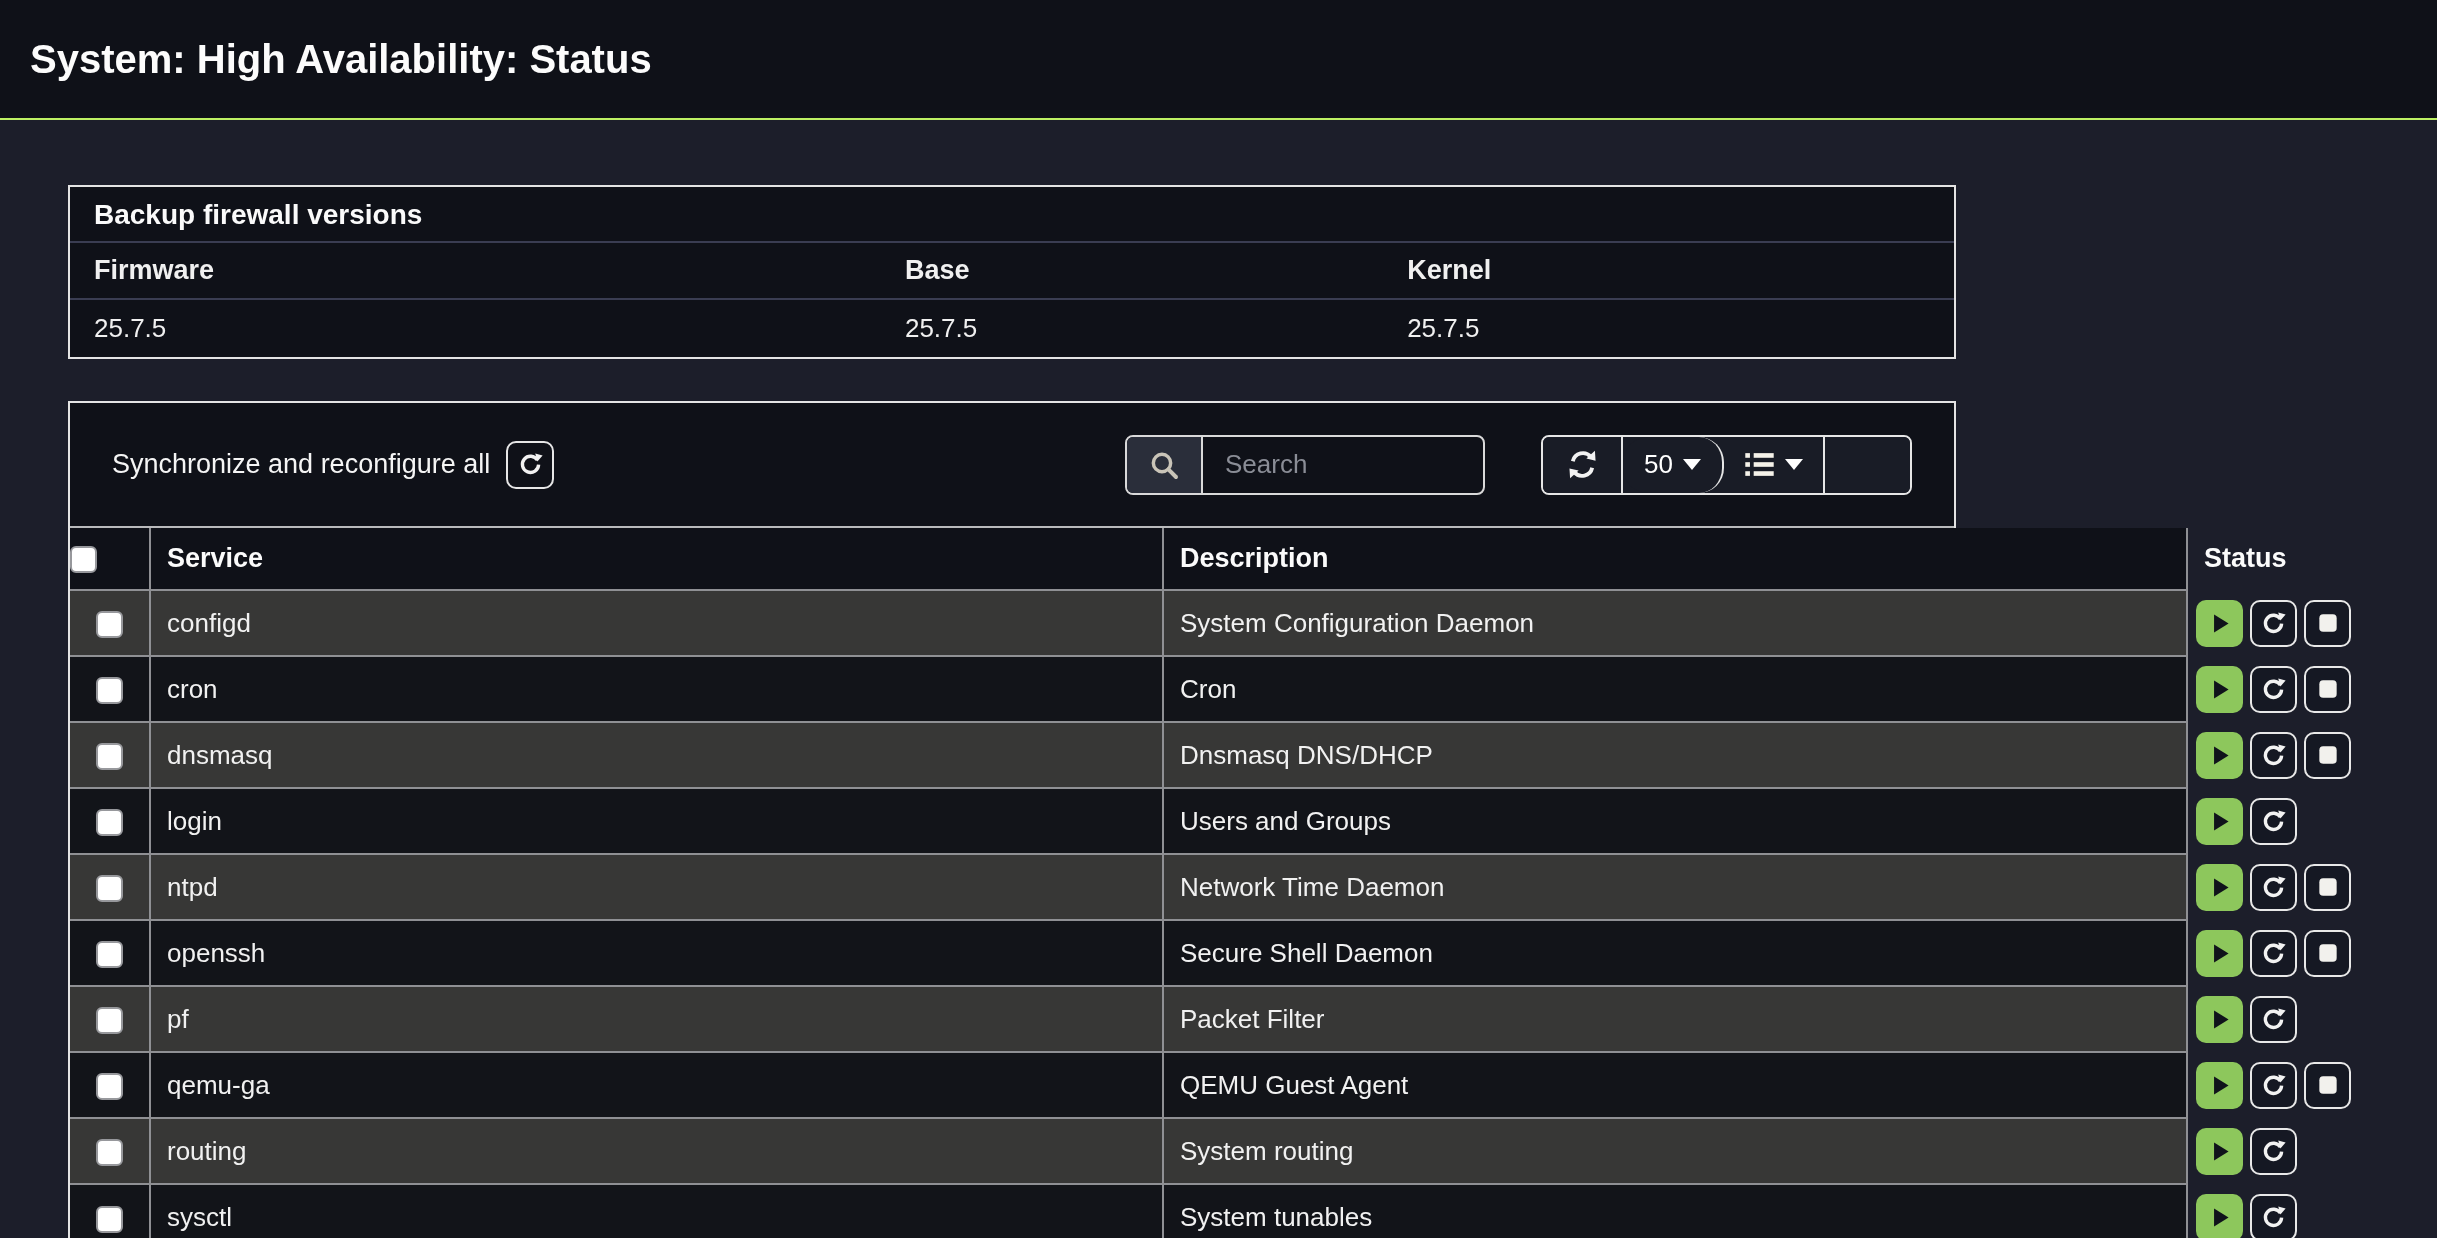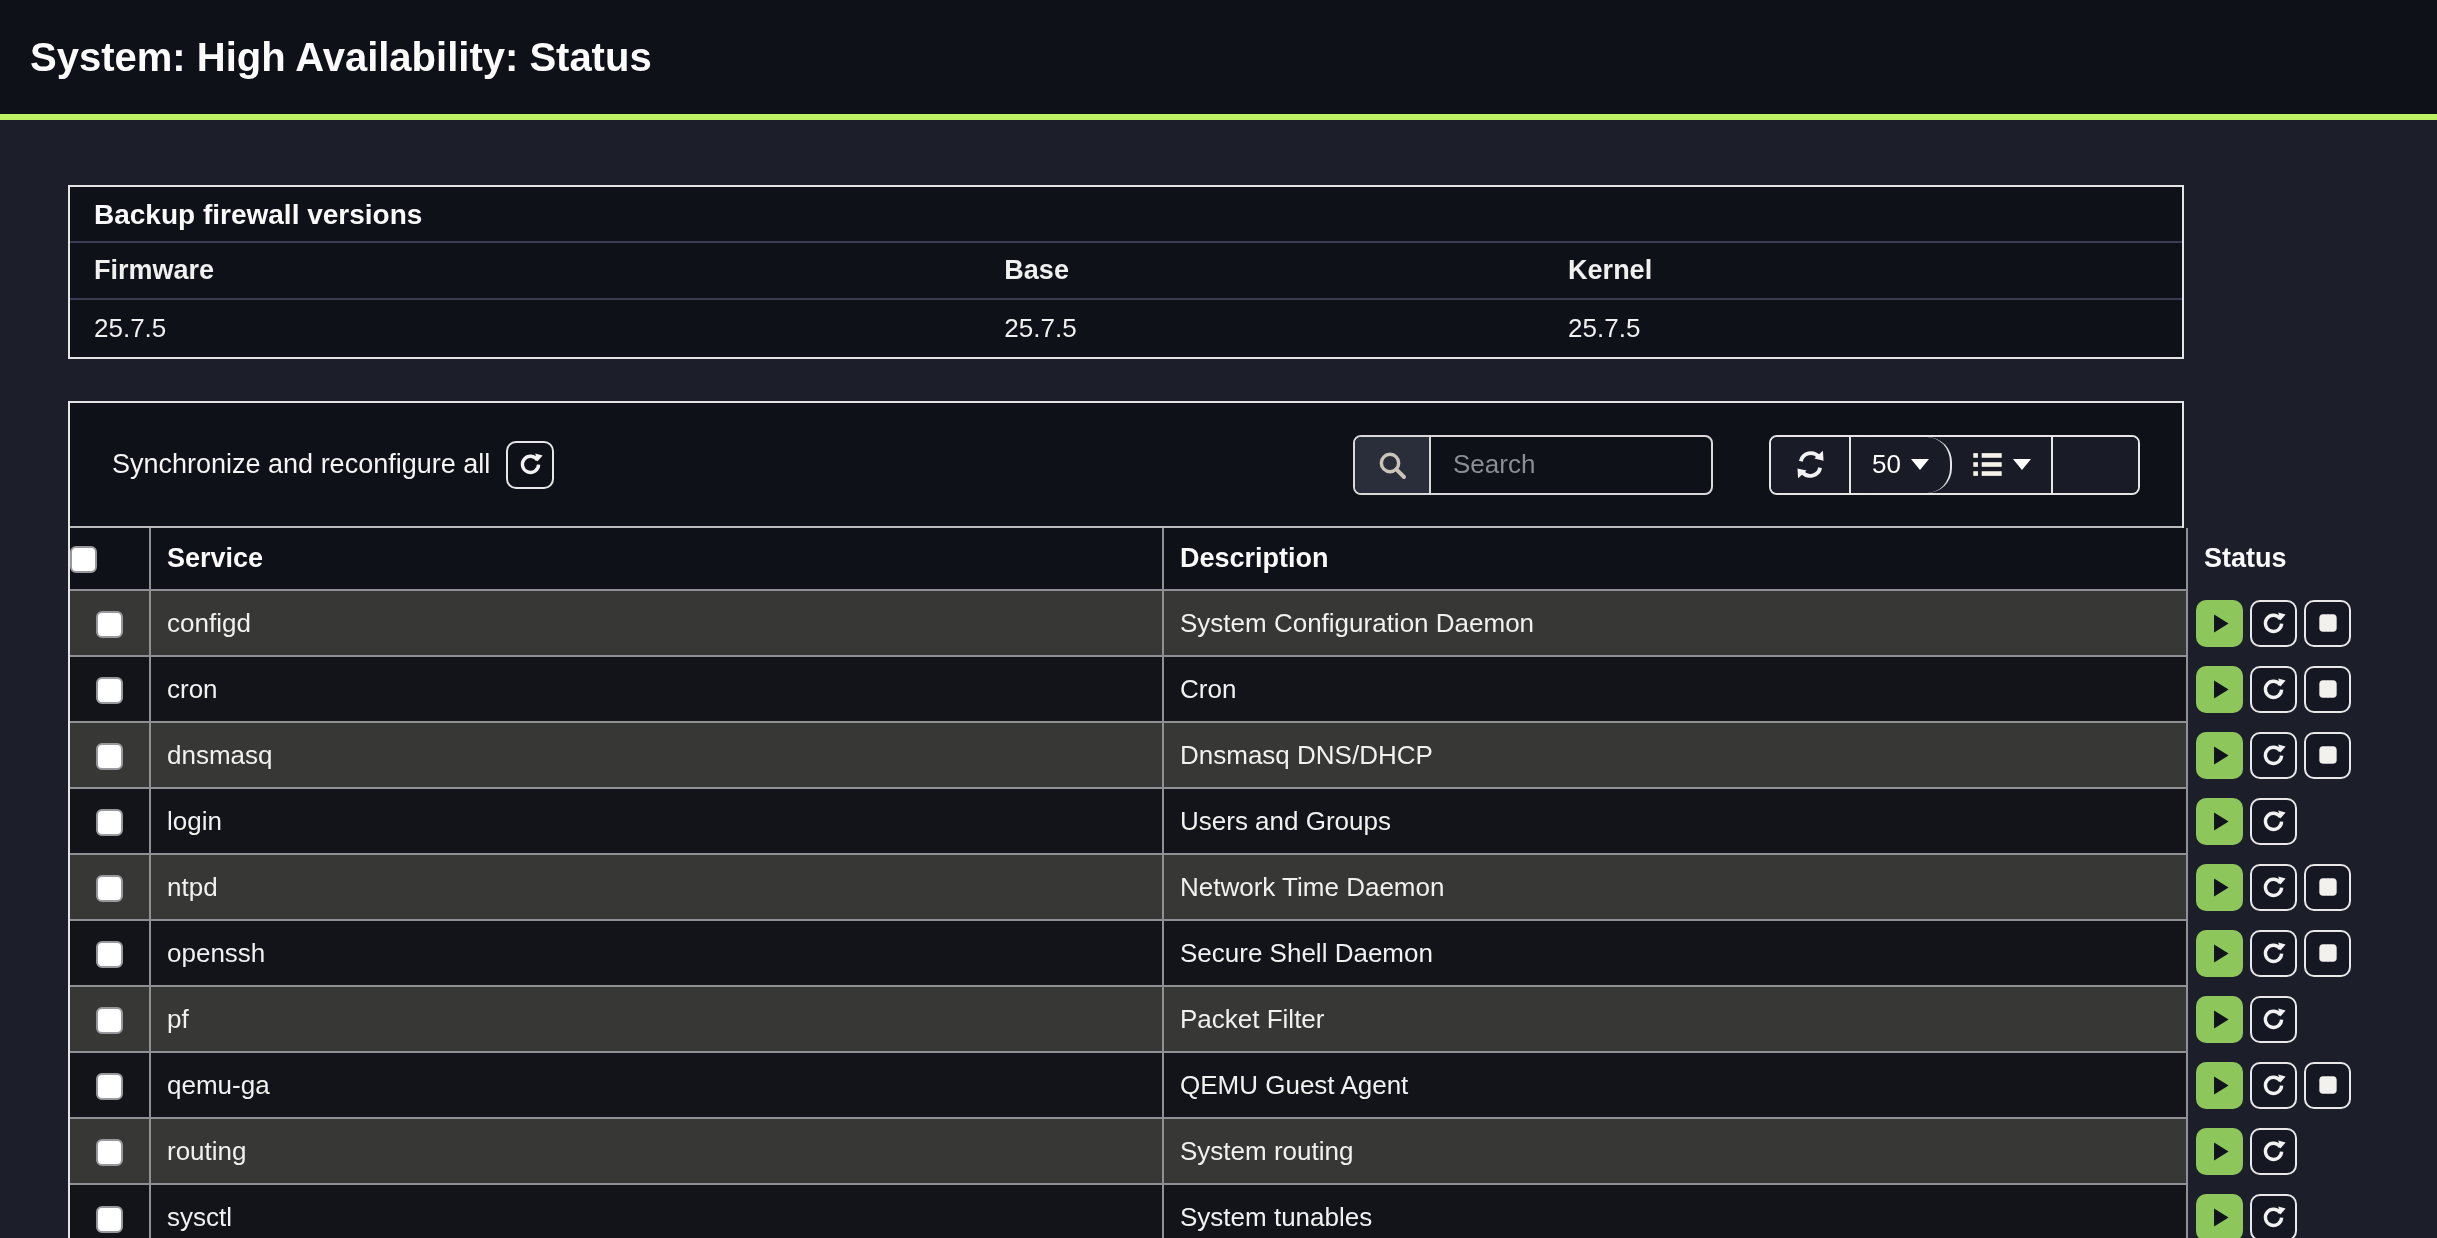--- a/index.html
+++ b/index.html
@@ -14,7 +14,7 @@
   
   .page-header {
     height: 120px; background: var(--panel-bg, #0f1118);
-    border-bottom: 6px solid #bef264;
+    border-bottom: 2px solid #bef264;
     display: flex; align-items: center; padding: 0 30px;
   }
   .page-header h1 { margin: 0; font-size: 40px; font-weight: bold; color: #fcfcfc; }

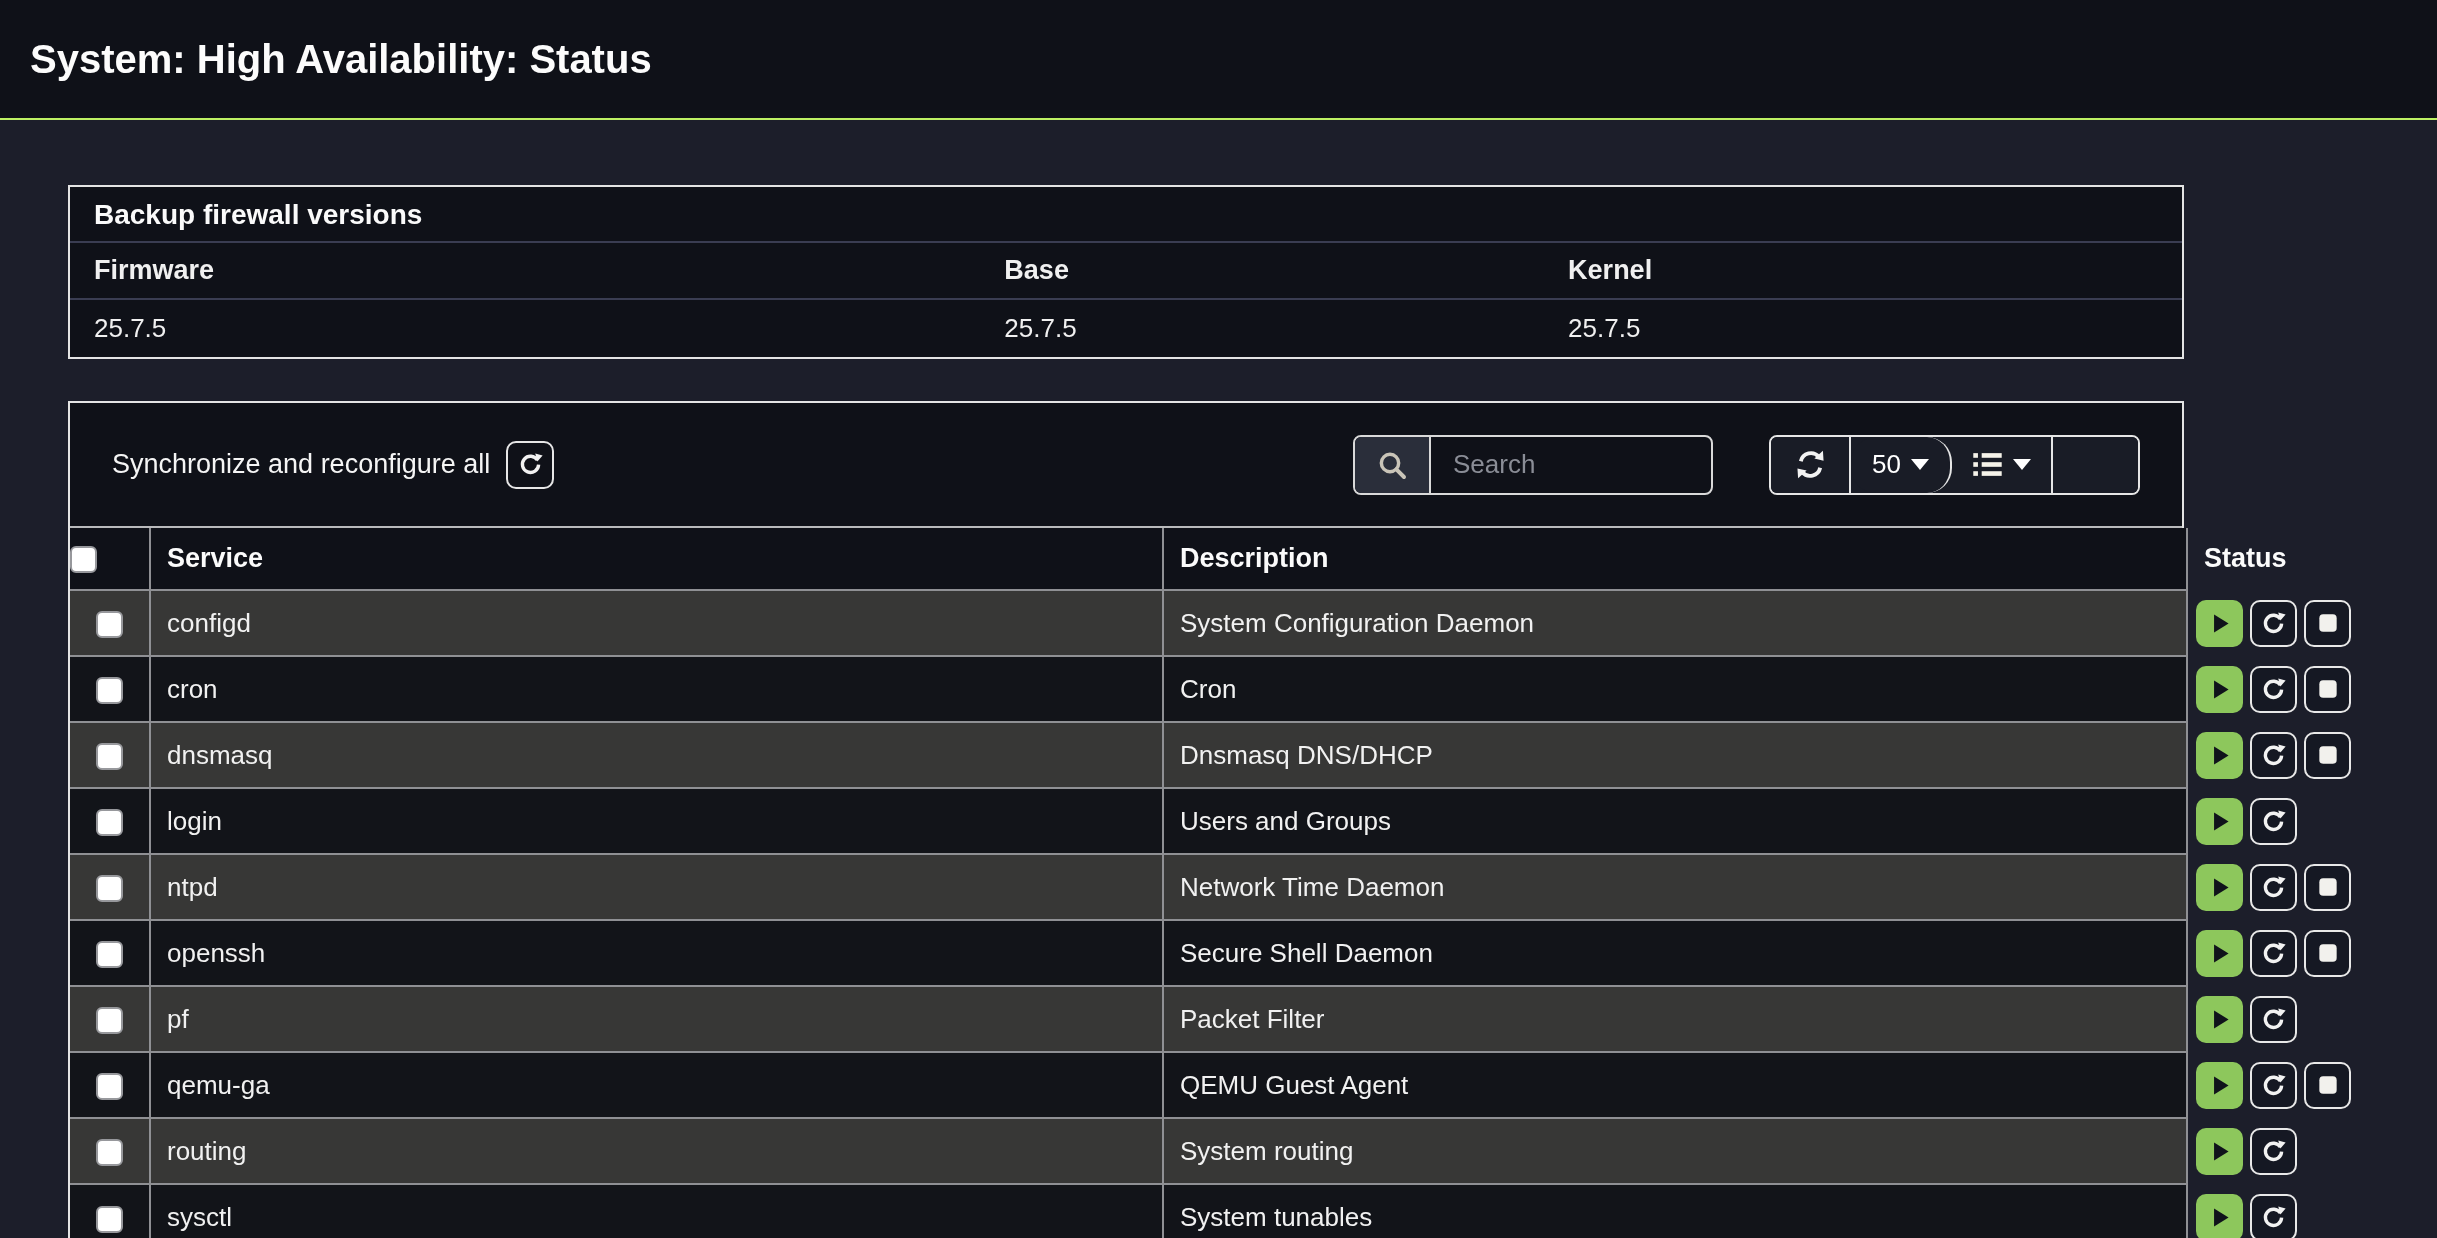--- a/index.html
+++ b/index.html
@@ -21,7 +21,7 @@
 
   
   .panel {
-    position: absolute; left: 68px; width: 2116px;
+    position: absolute; left: 68px; width: 1888px;
     background: var(--panel-bg, #0f1118);
     border: 2px solid #e4e4e4;
   }

